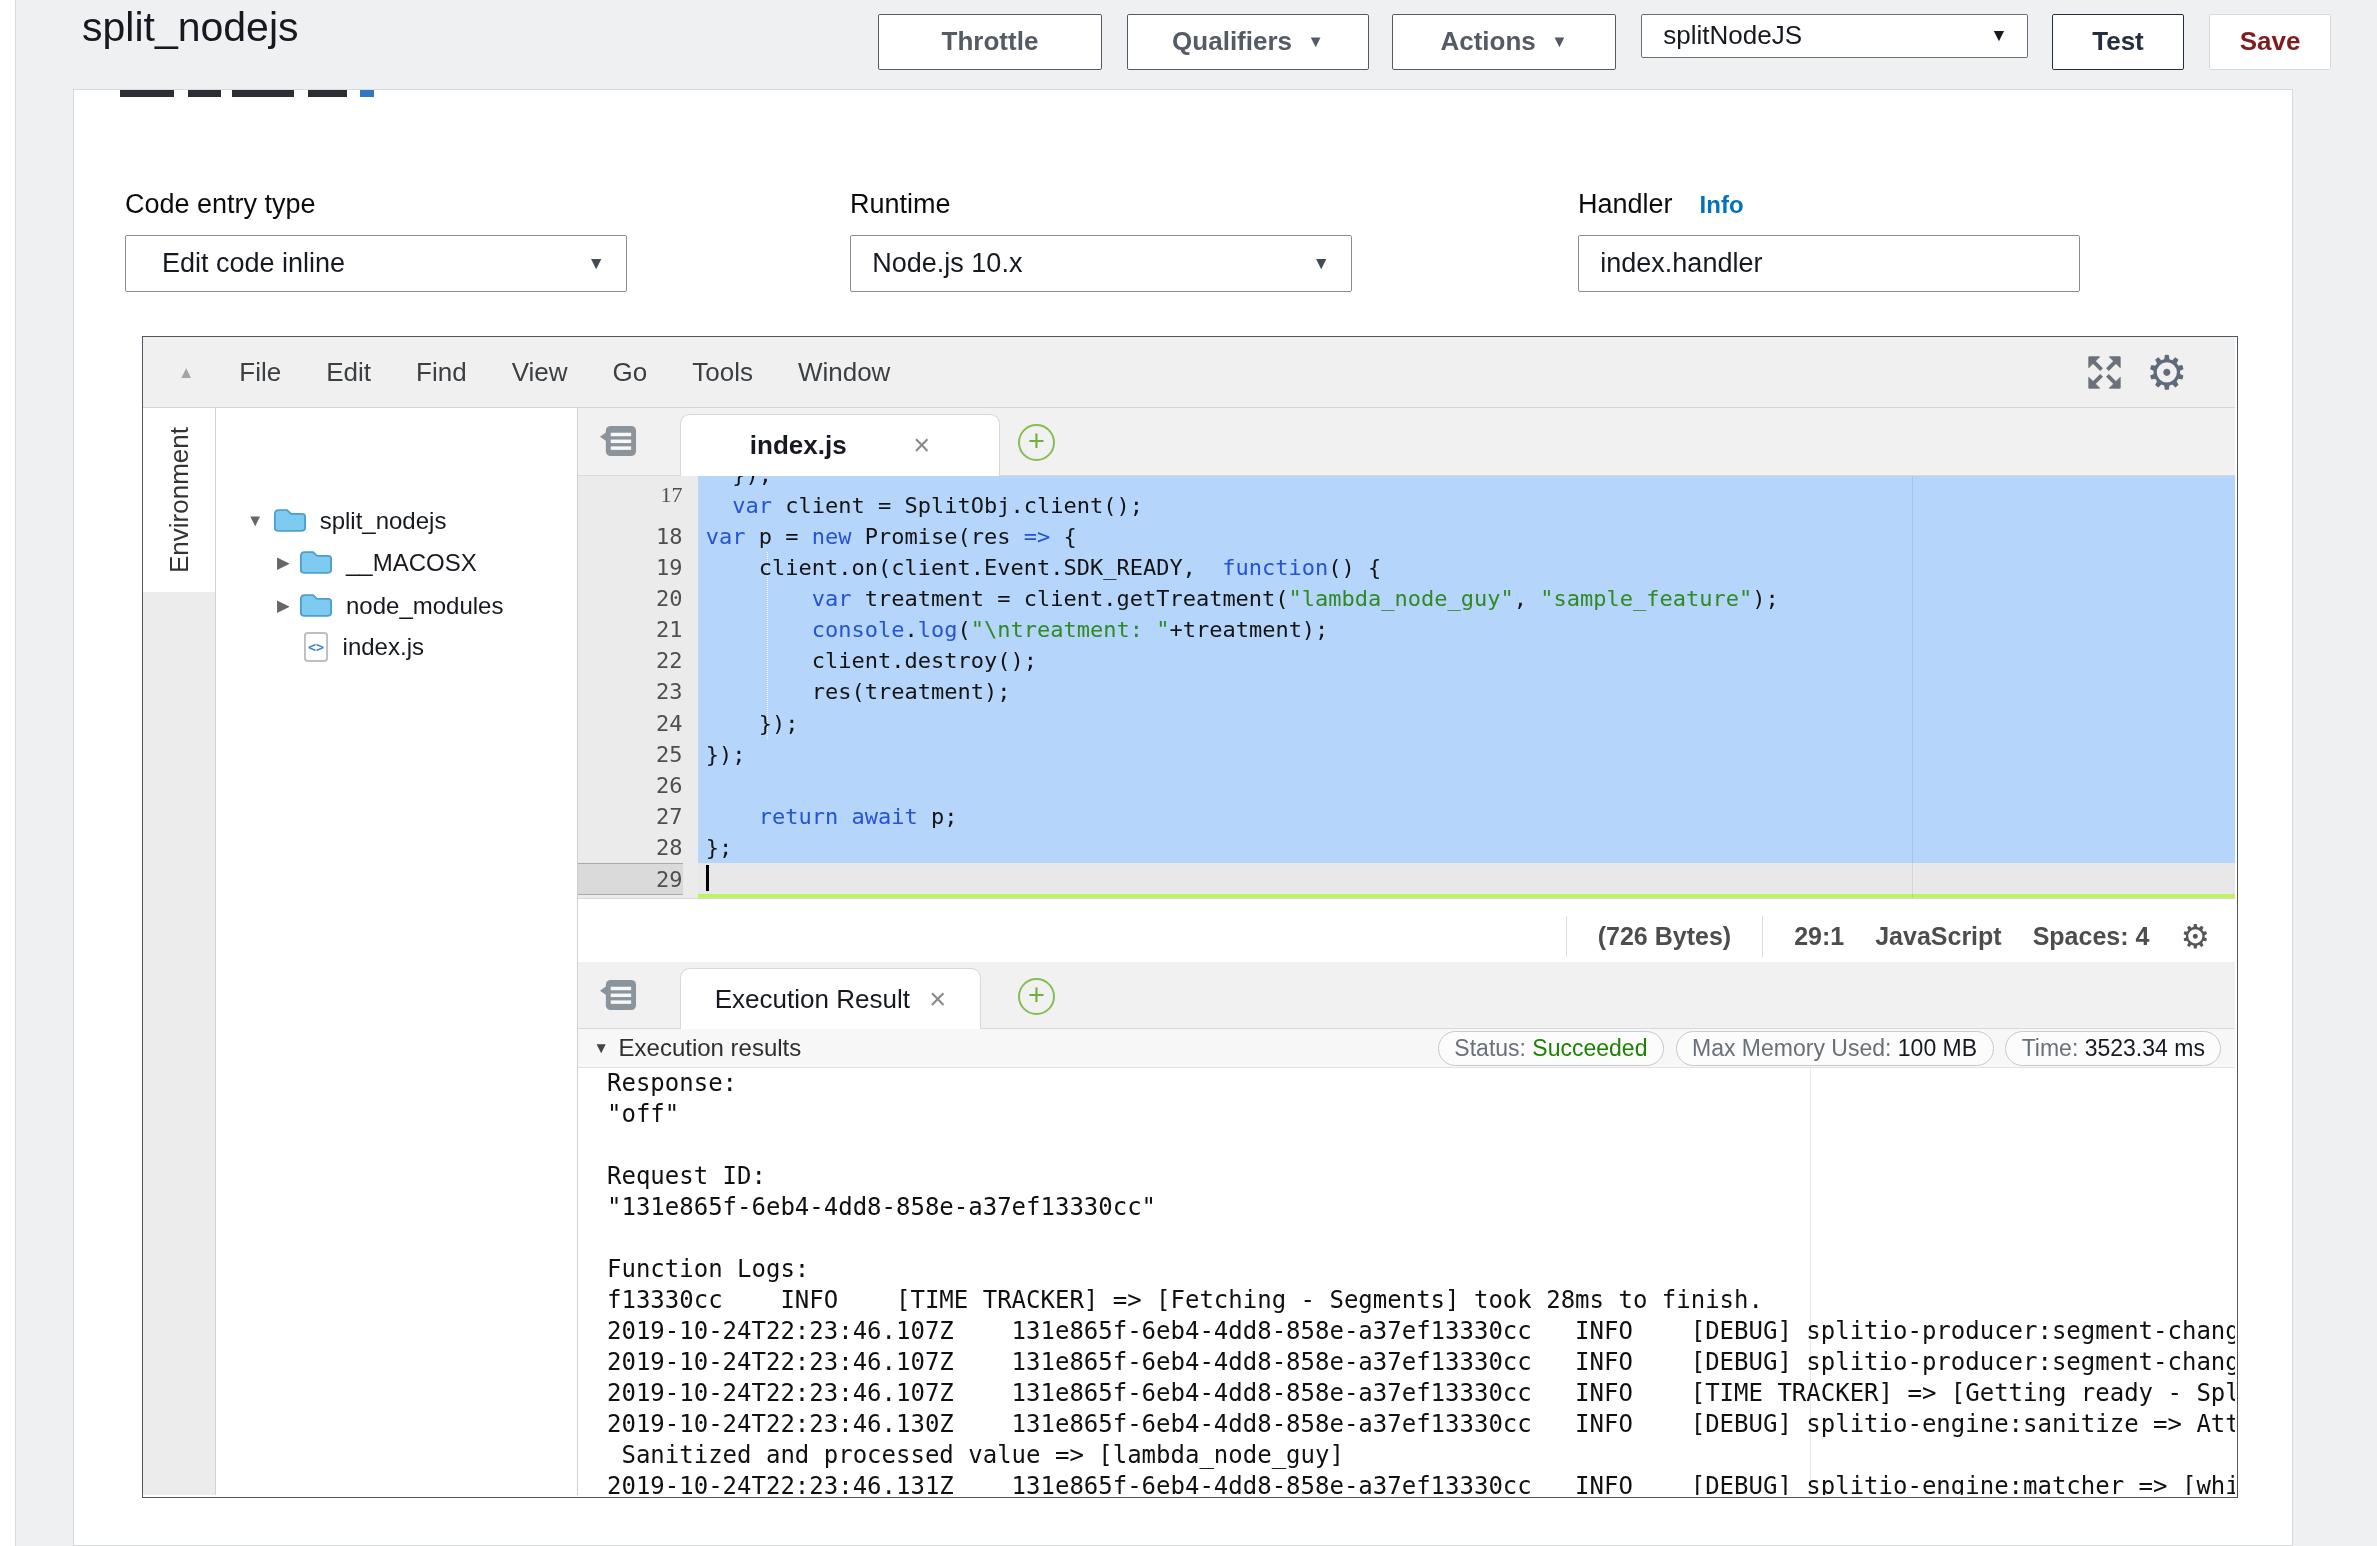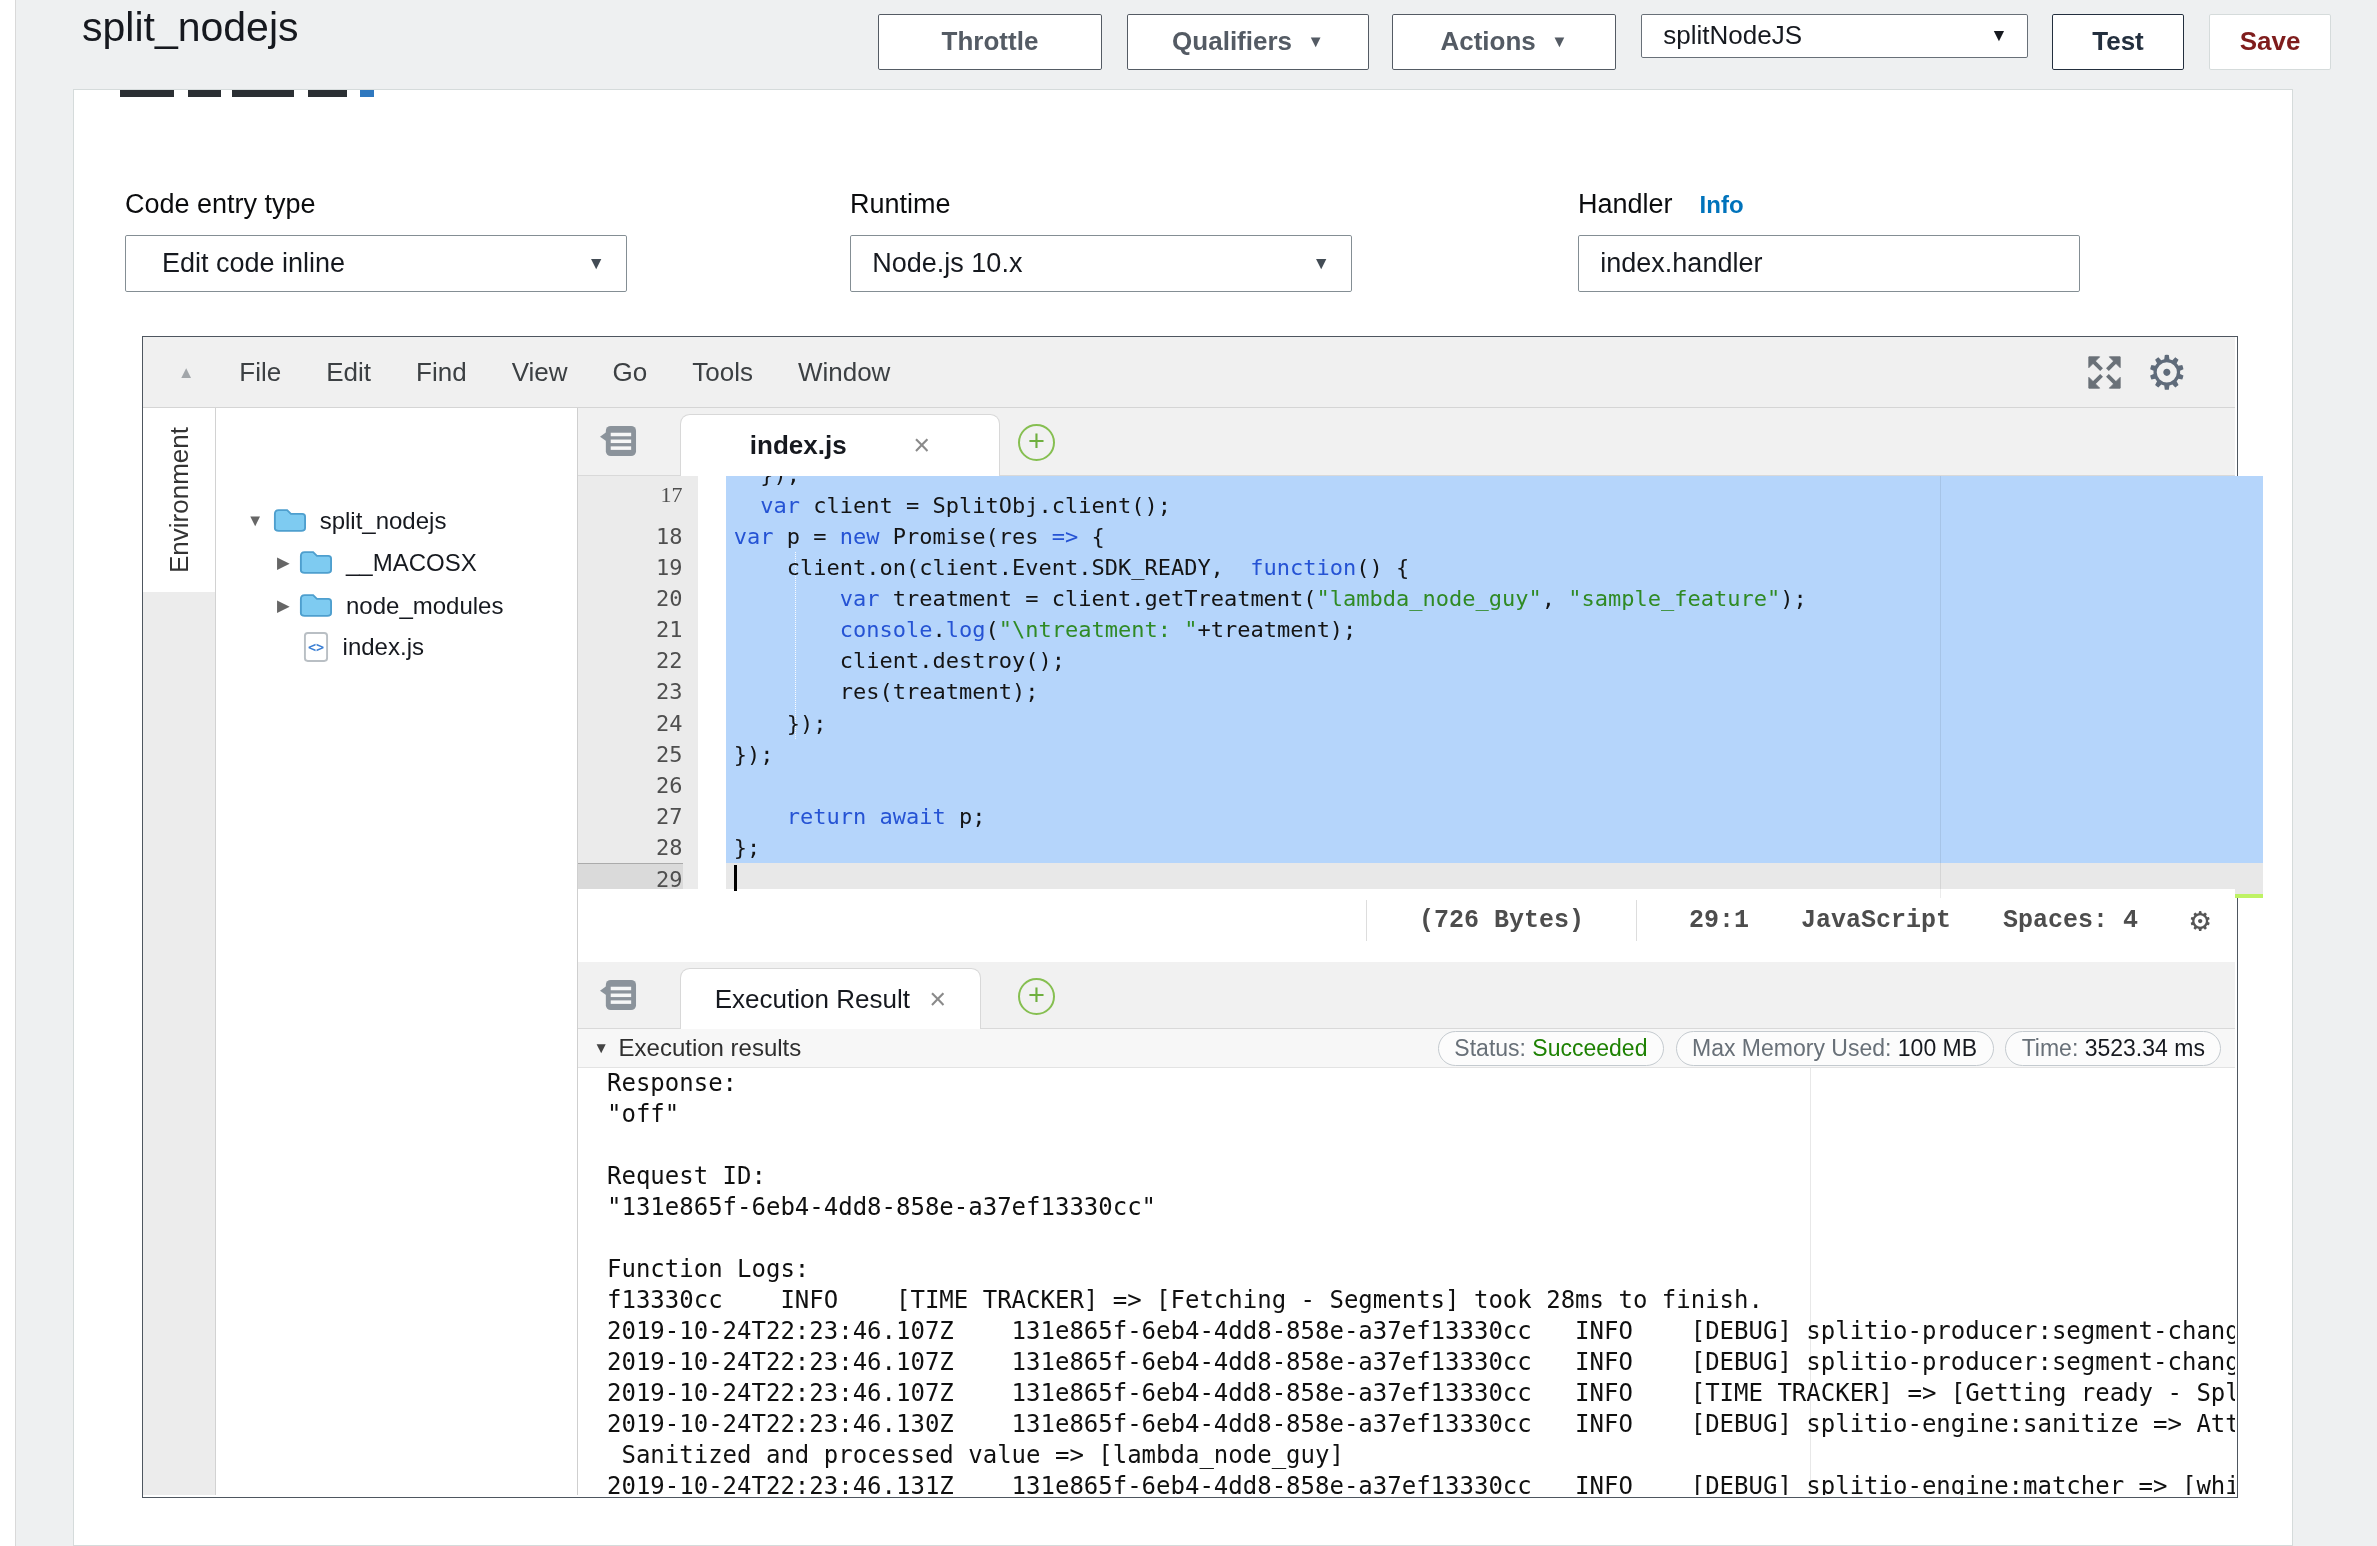--- a/index.html
+++ b/index.html
@@ -68,7 +68,7 @@
   .gut-num { position:absolute; left:0; right:15.5px; height:32px; text-align:right;
     font-family:"DejaVu Sans Mono", monospace; font-size:22px; color:#4f4f4f; line-height:32px; }
   .gut-active { background:#dadada; border-top:1px solid #ababab; border-bottom:1px solid #ababab; }
-  #code-area { left:555px; top:139px; width:1537px; height:422px; background:#bef264; overflow:hidden;margin-left:28px; }
+  #code-area { left:555px; top:139px; width:1537px; height:422px; background:#bef264; overflow:hidden; }
   #code-selection { position:absolute; left:0; top:0; width:100%; height:387px; background:var(--selection); }
   #active-row { position:absolute; left:0; top:387px; width:100%; height:31px; background:#e8e8e8; }
   #print-margin-code { position:absolute; left:1214px; top:0; width:1px; height:422px; background:rgba(0,0,0,0.08); z-index:3; }

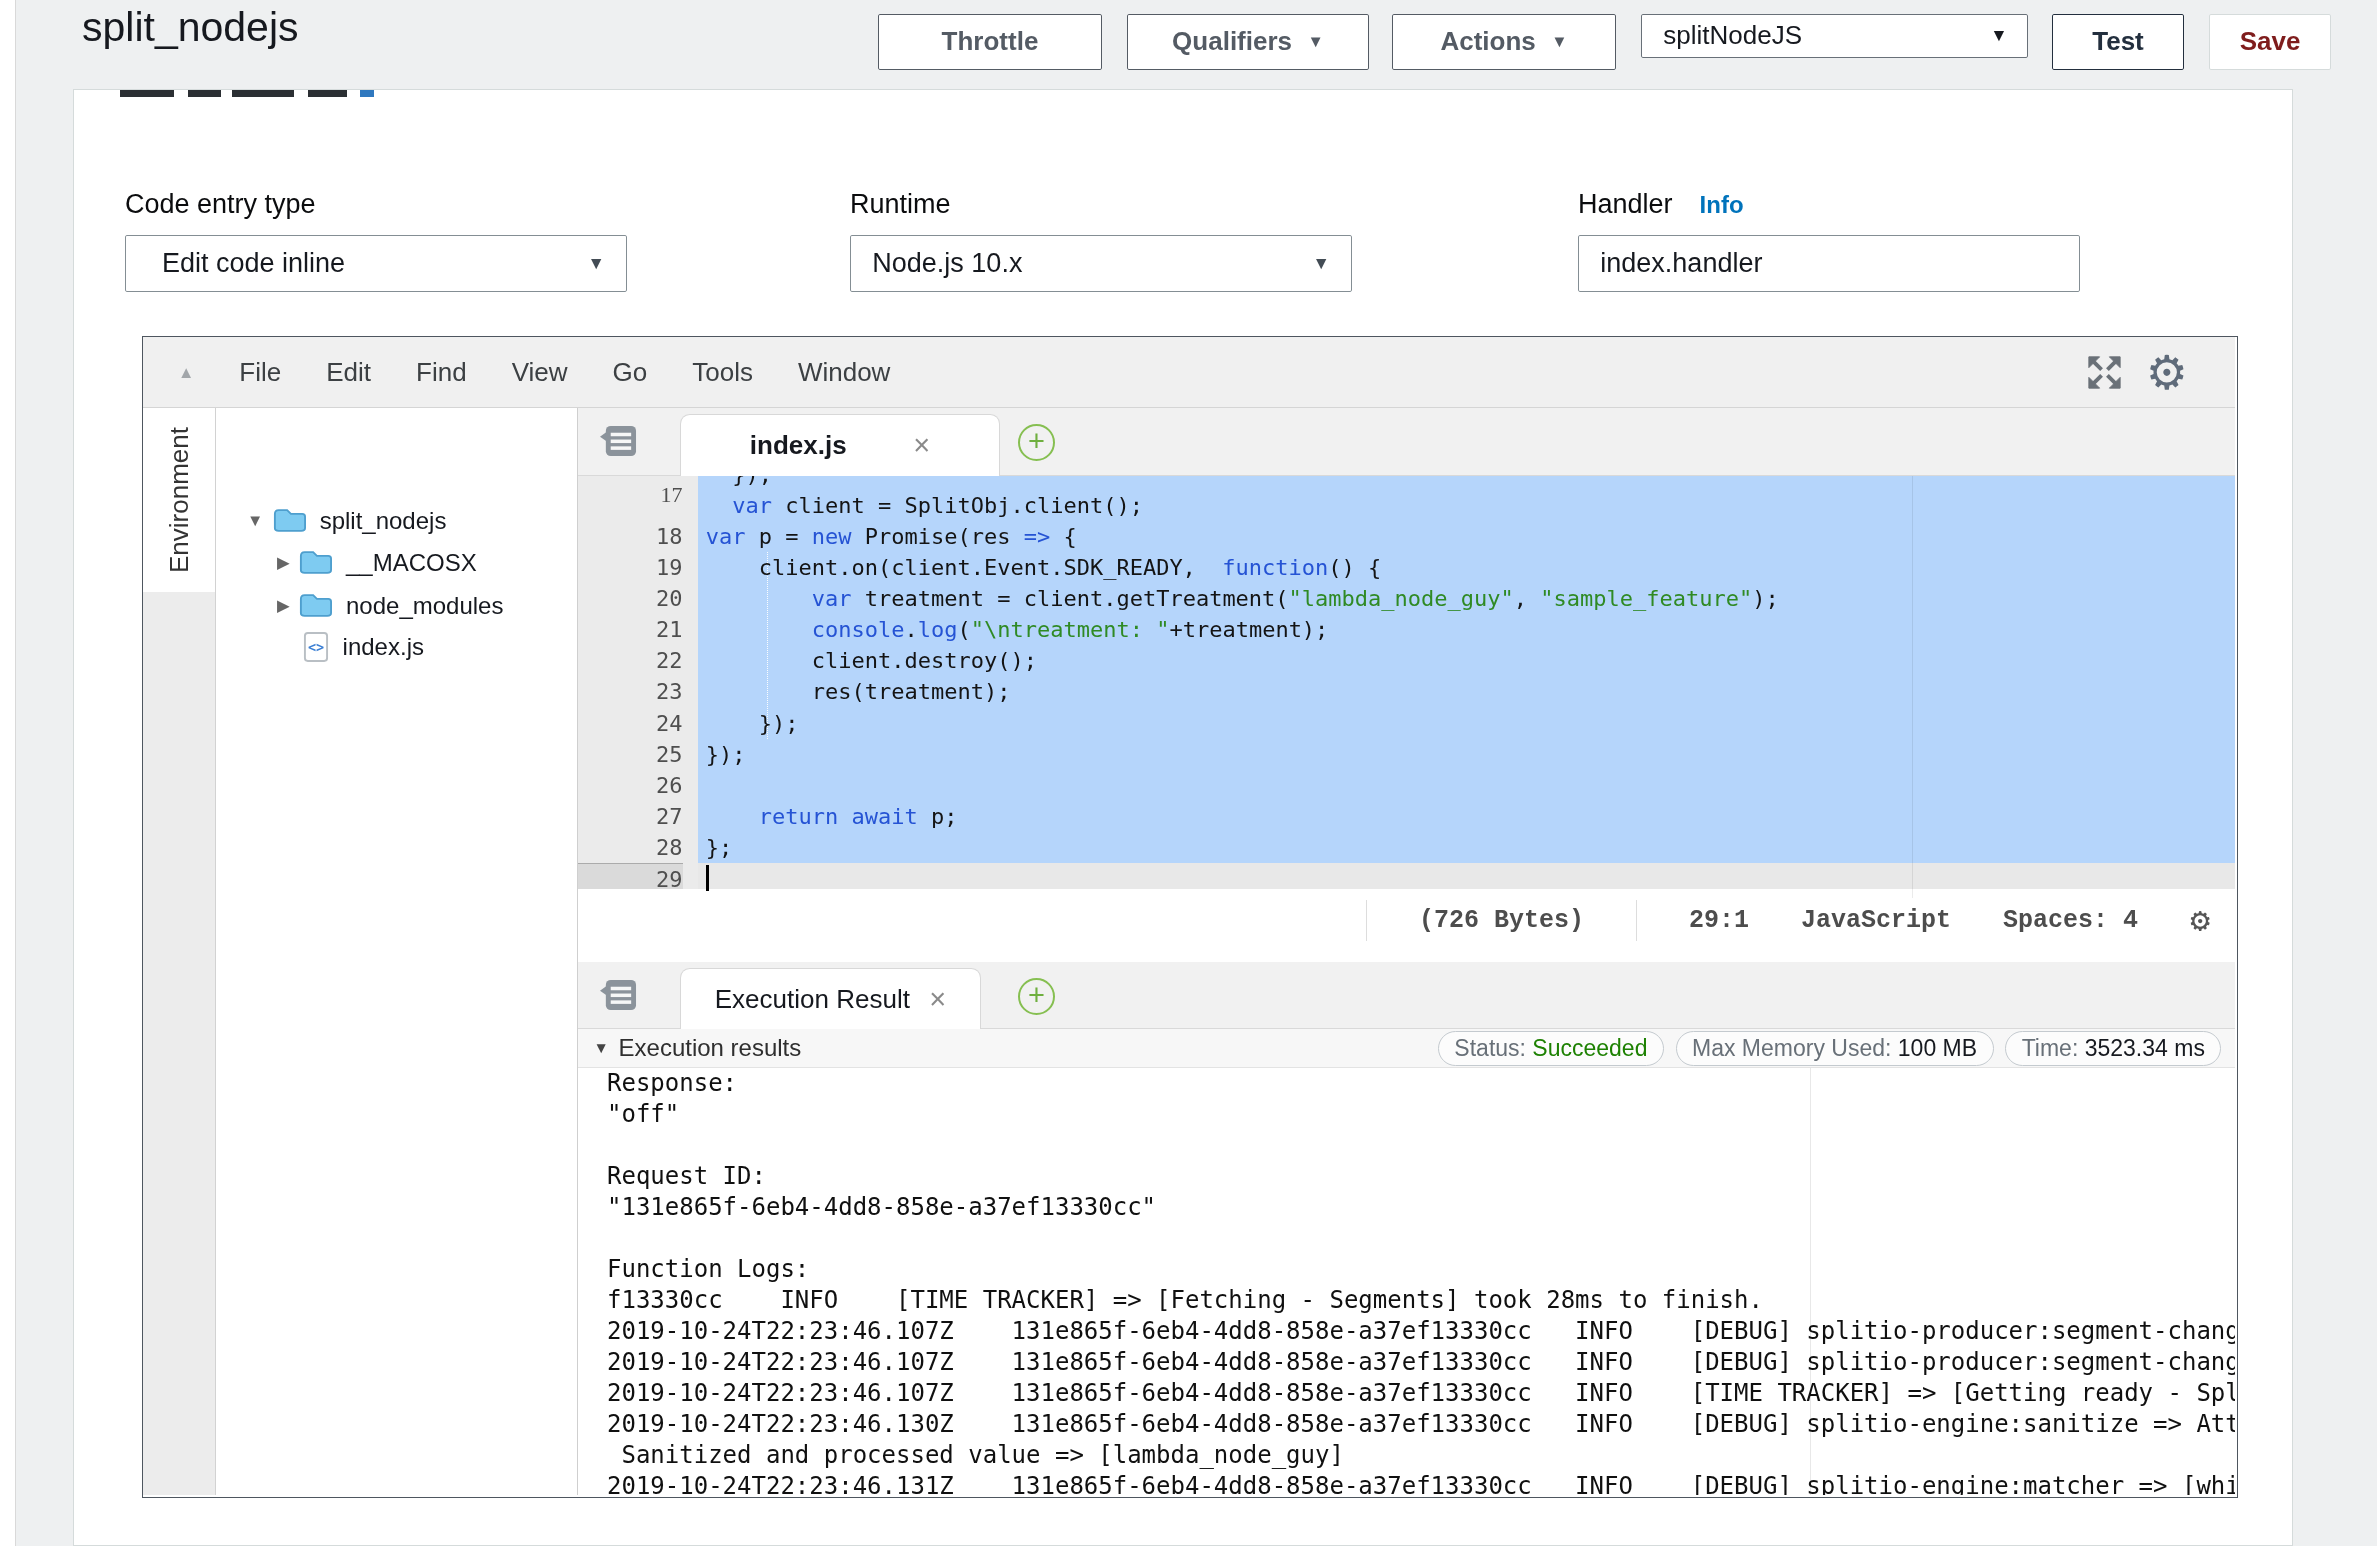--- a/index.html
+++ b/index.html
@@ -82,8 +82,8 @@
   #code-bottom-line { left:435px; top:561px; width:1657px; height:1px; background:#d9d9d9; }
 
   
-  #statusbar { left:435px; top:552px; width:1657px; height:63px; background:#fff;
-    display:flex; align-items:center; justify-content:flex-end; gap:52px; padding-right:25px;font-family:Liberation Mono, monospace; }
+  #statusbar { left:435px; top:568px; width:1657px; height:63px; background:#fff;
+    display:flex; align-items:center; justify-content:flex-end; gap:31px; padding-right:25px; }
   .status-item { font-size:25px; font-weight:600; color:#4d4d4d; }
   .status-sep { width:1px; height:41px; background:#ddd; }
   #status-gear { font-size:33px; color:#555; font-weight:400; }

